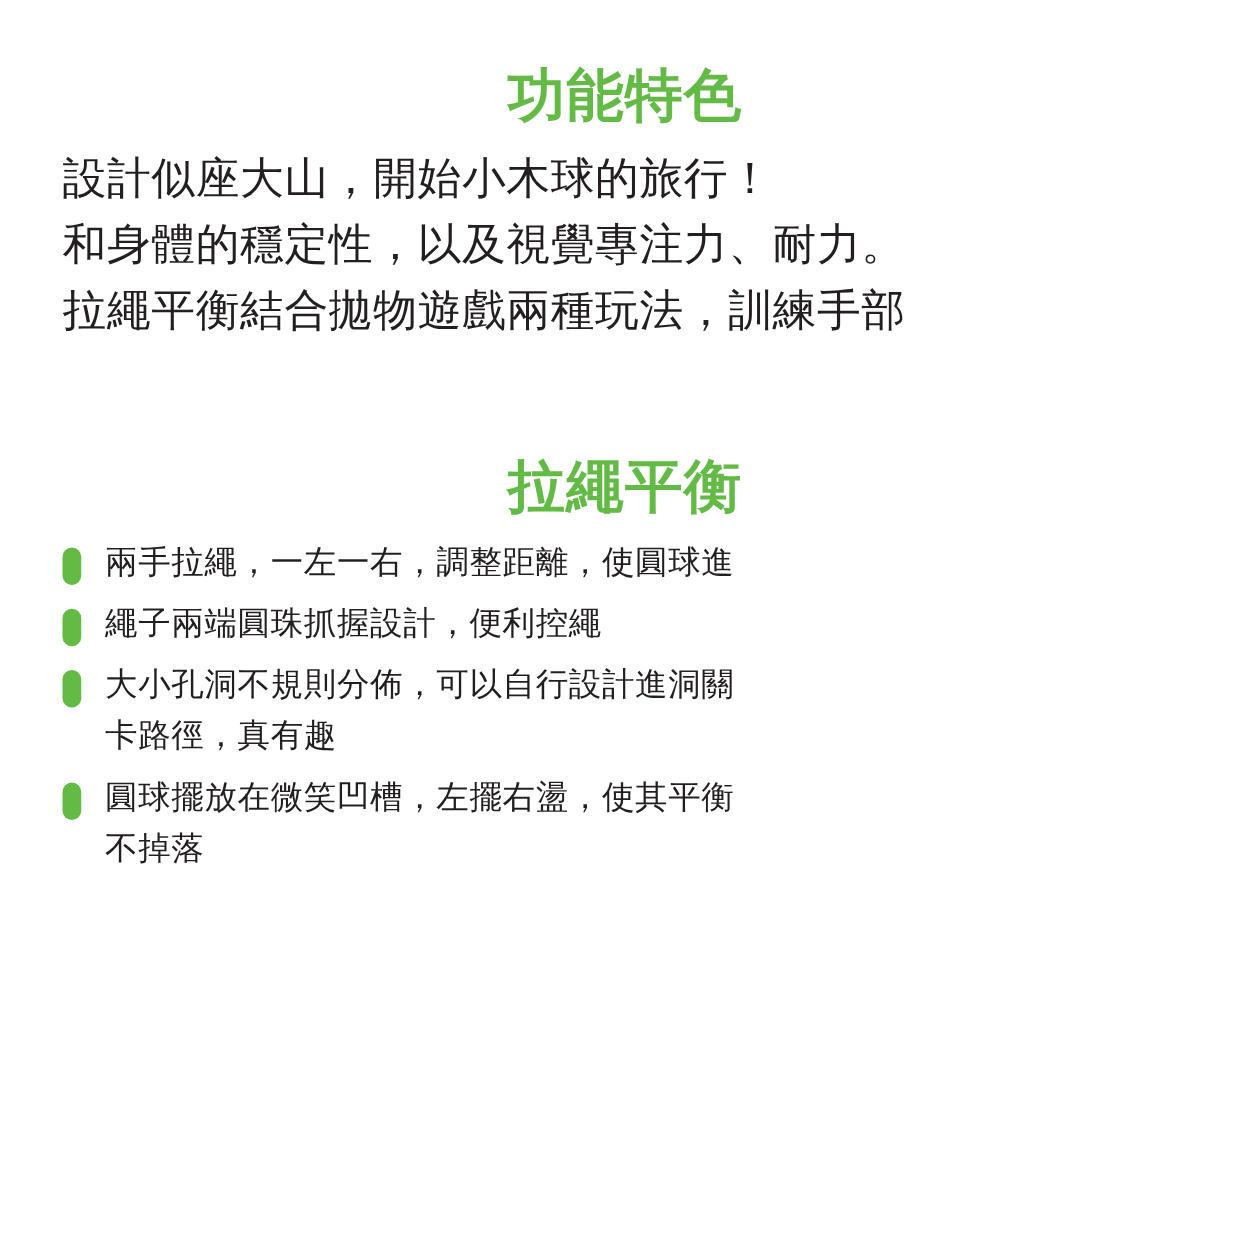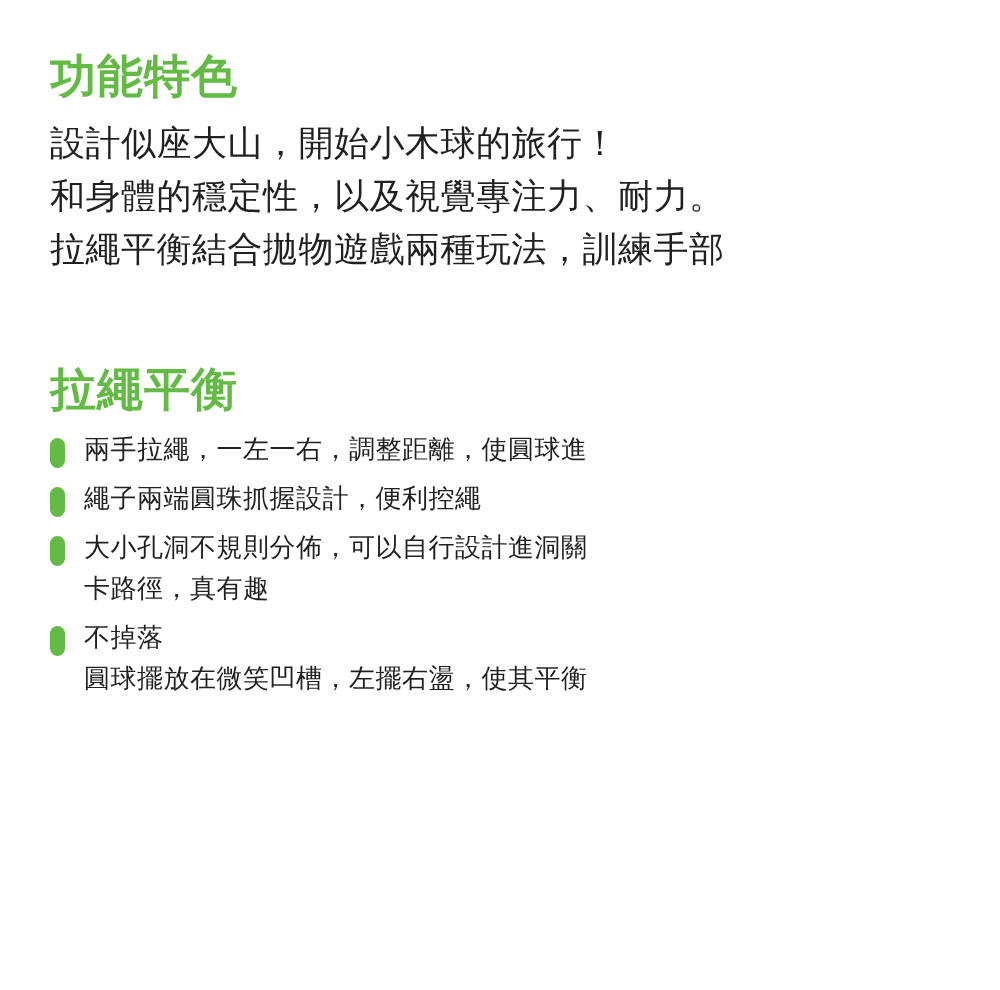--- a/index.html
+++ b/index.html
@@ -31,6 +31,7 @@
     line-height: 1.25;
     letter-spacing: 1px;
     margin: 0 0 10px 0;
+    text-align: center;
   }
   .intro-lines {
     margin: 0;

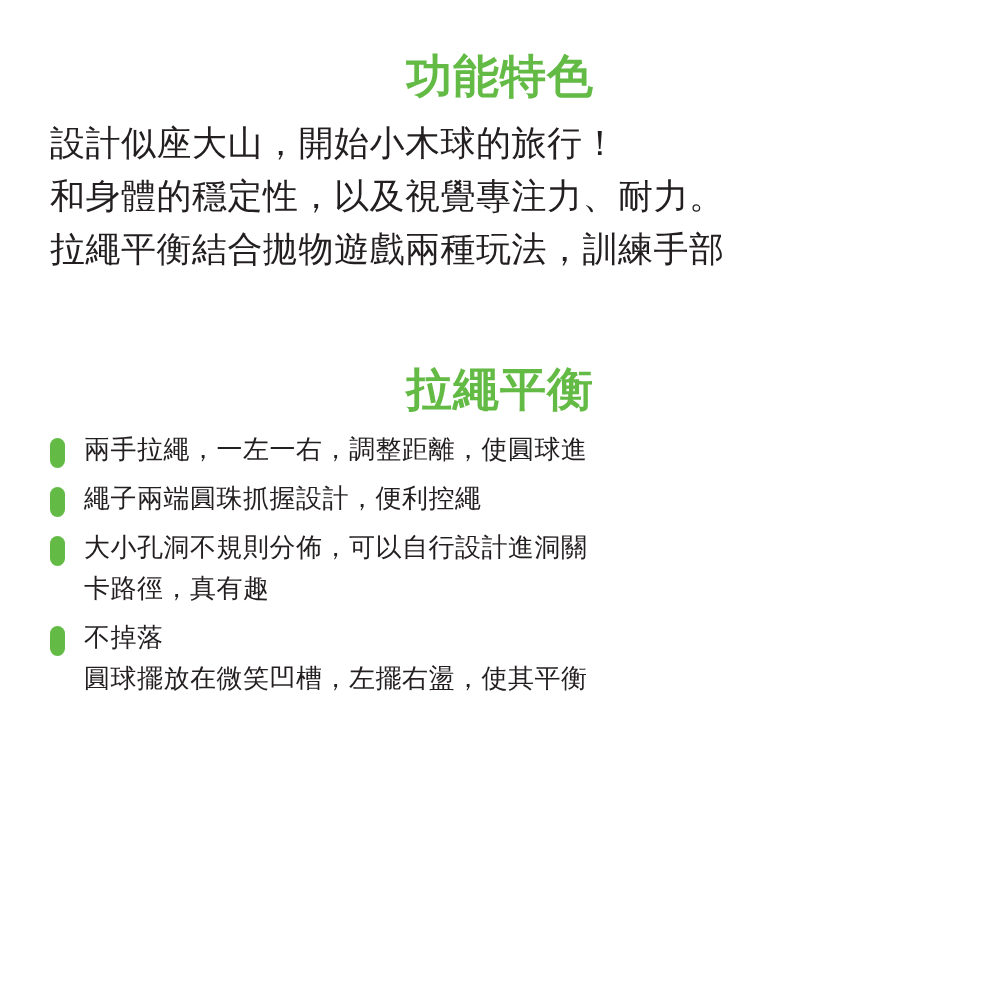--- a/index.html
+++ b/index.html
@@ -111,8 +111,8 @@
       </li>
       <li class="bullet-item">
         <span class="bullet-marker"></span>
+        <span class="bullet-text">圓球擺放在微笑凹槽，左擺右盪，使其平衡</span>
         <span class="bullet-text cont">不掉落</span>
-        <span class="bullet-text">圓球擺放在微笑凹槽，左擺右盪，使其平衡</span>
       </li>
     </ul>
   </div>

